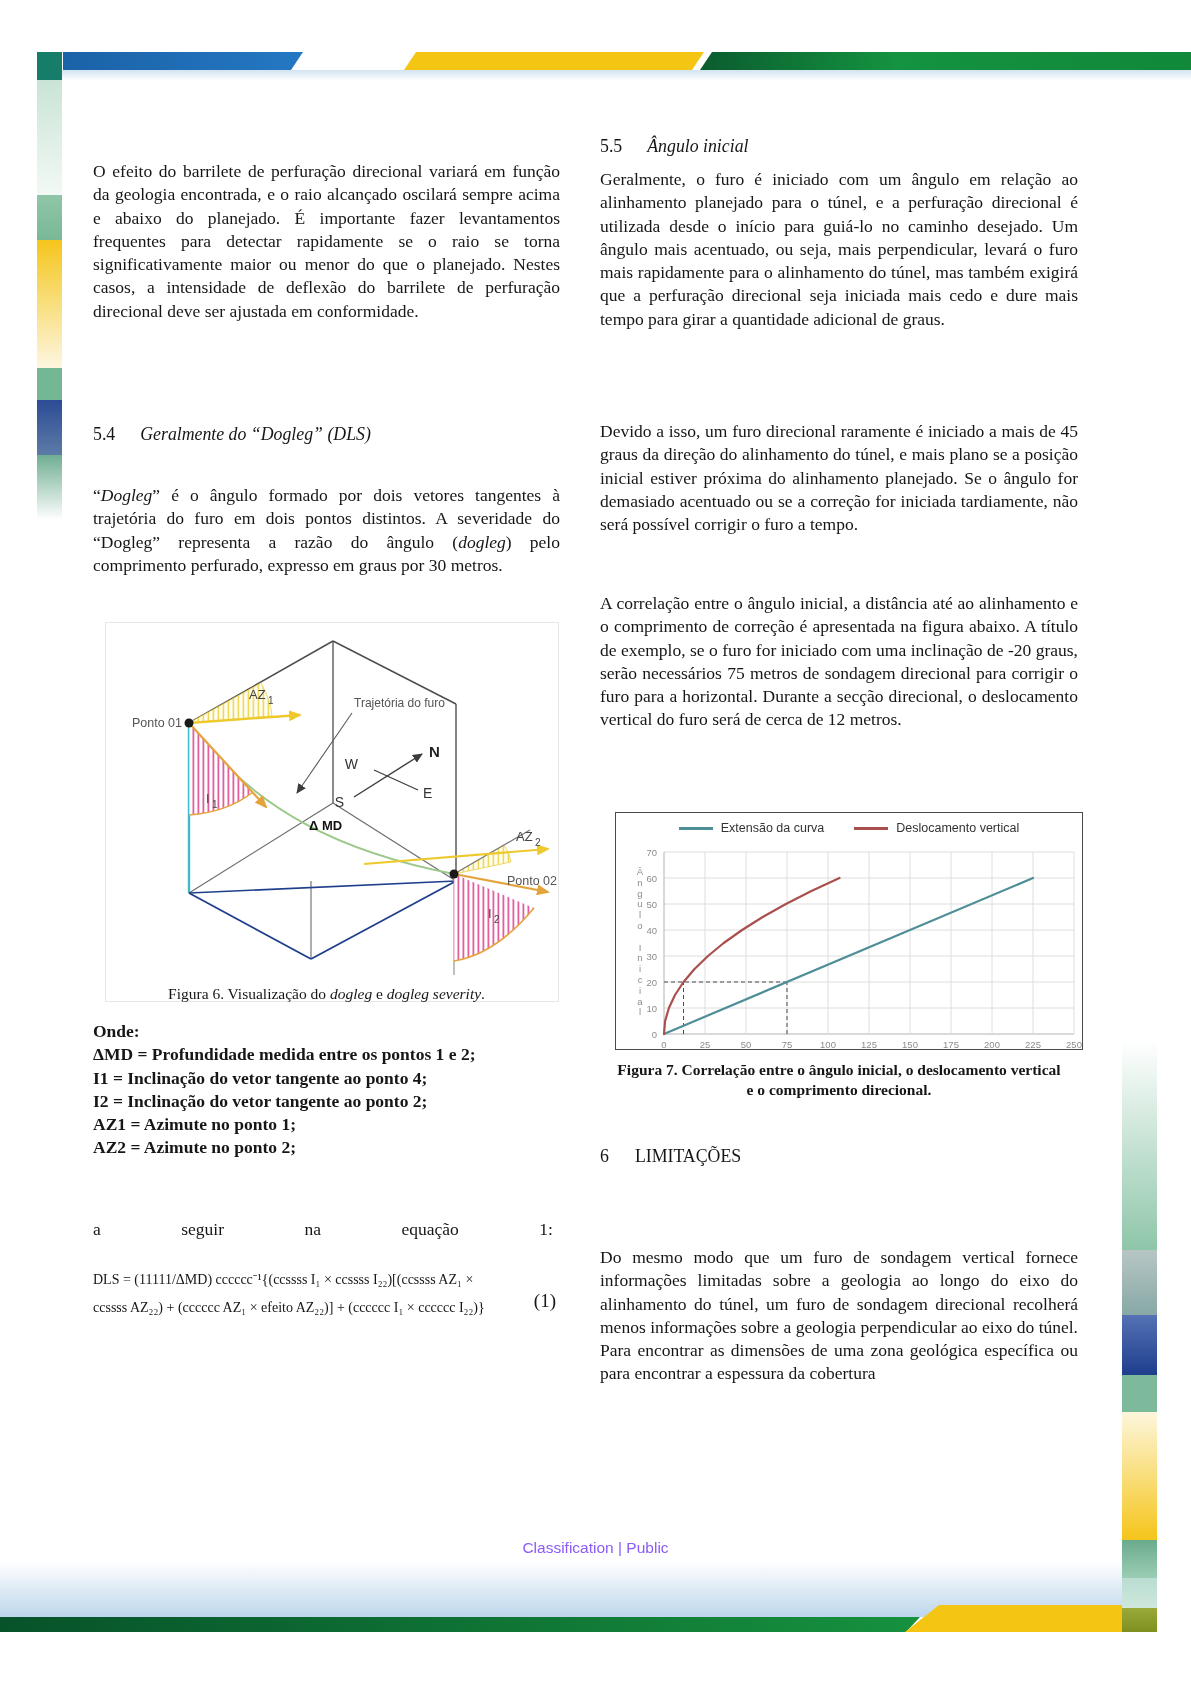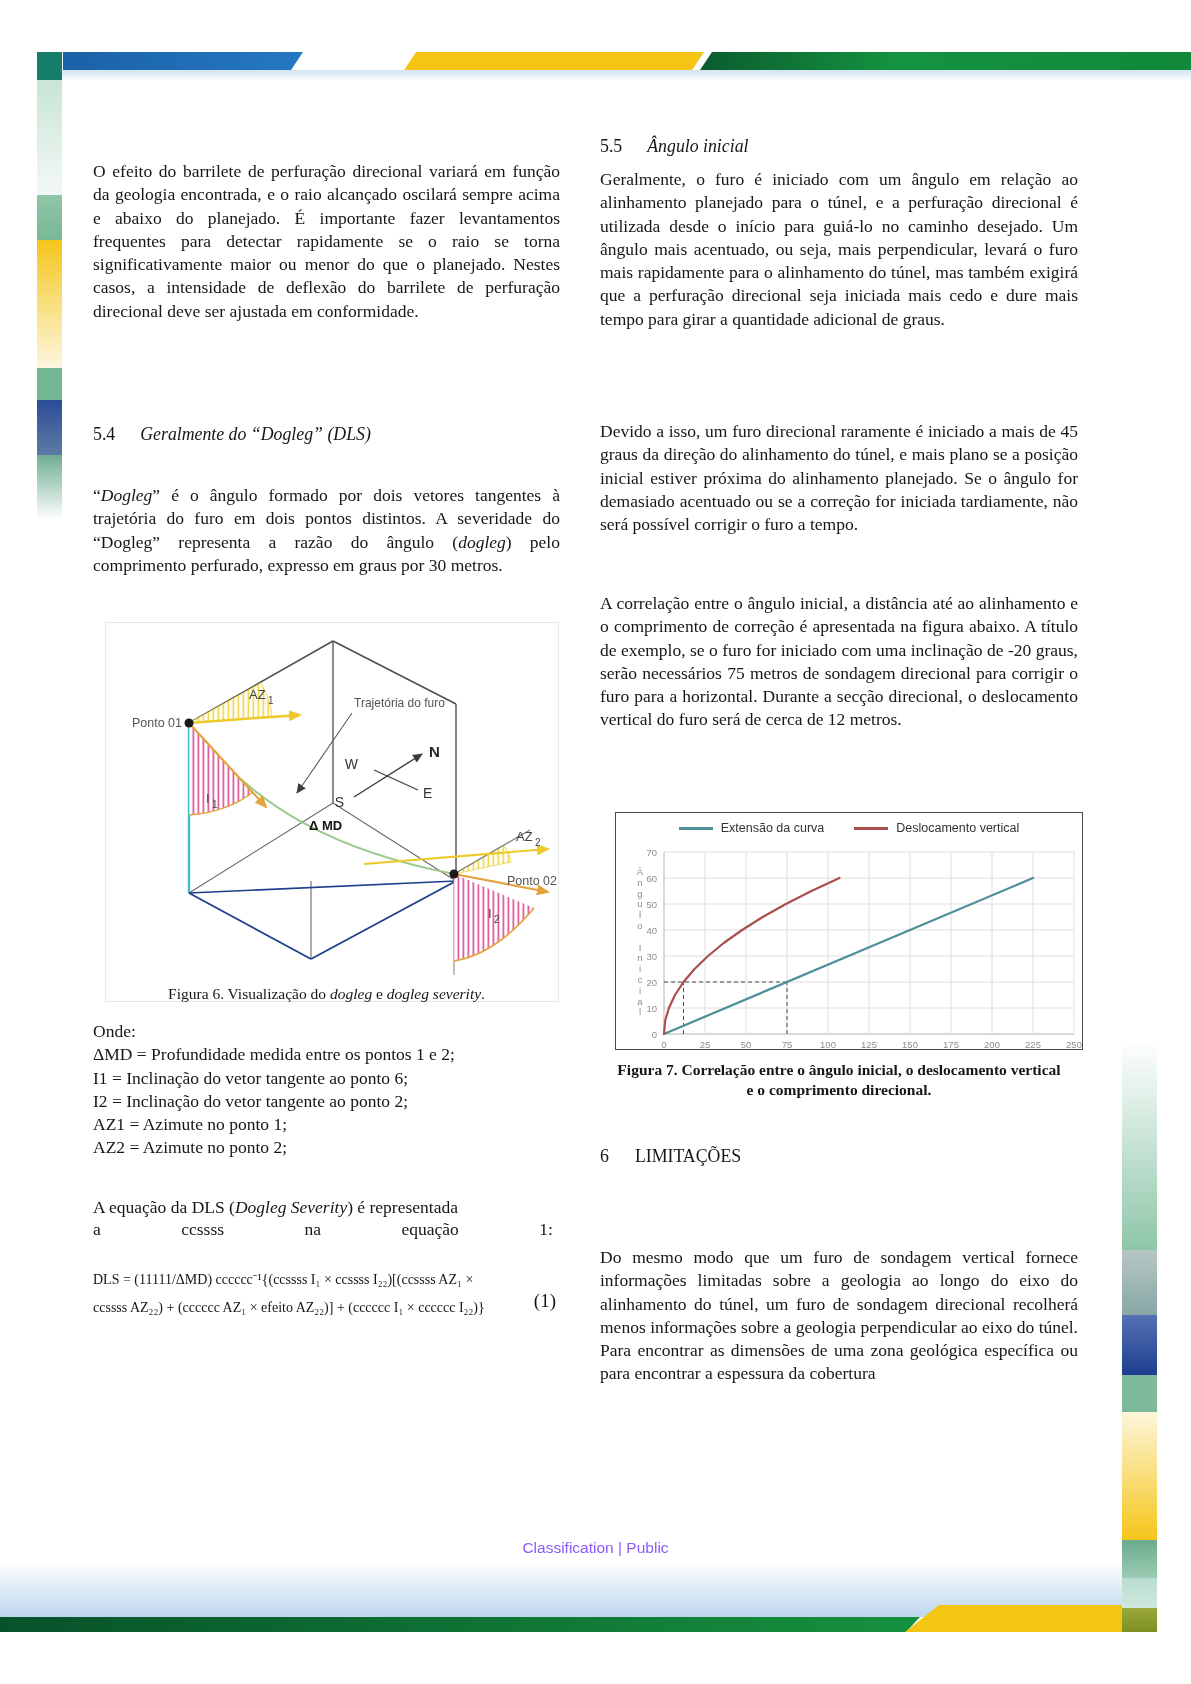--- a/index.html
+++ b/index.html
@@ -183,7 +183,7 @@
 
   <div class="abs caption" style="left:93px;top:984px;width:467px;"><span>Figura 6. Visualização do </span><span class="it">dogleg</span><span> e </span><span class="it">dogleg severity</span><span>.</span></div>
 
-  <div class="abs" style="left:93px;top:1020px;width:467px;">
+  <div class="abs" style="left:93px;top:1020px;width:467px;font-weight:bold;">
     <div class="onde-line">Onde:</div>
     <div class="onde-line">ΔMD = Profundidade medida entre os pontos 1 e 2;</div>
     <div class="onde-line">I1 = Inclinação do vetor tangente ao ponto 6;</div>

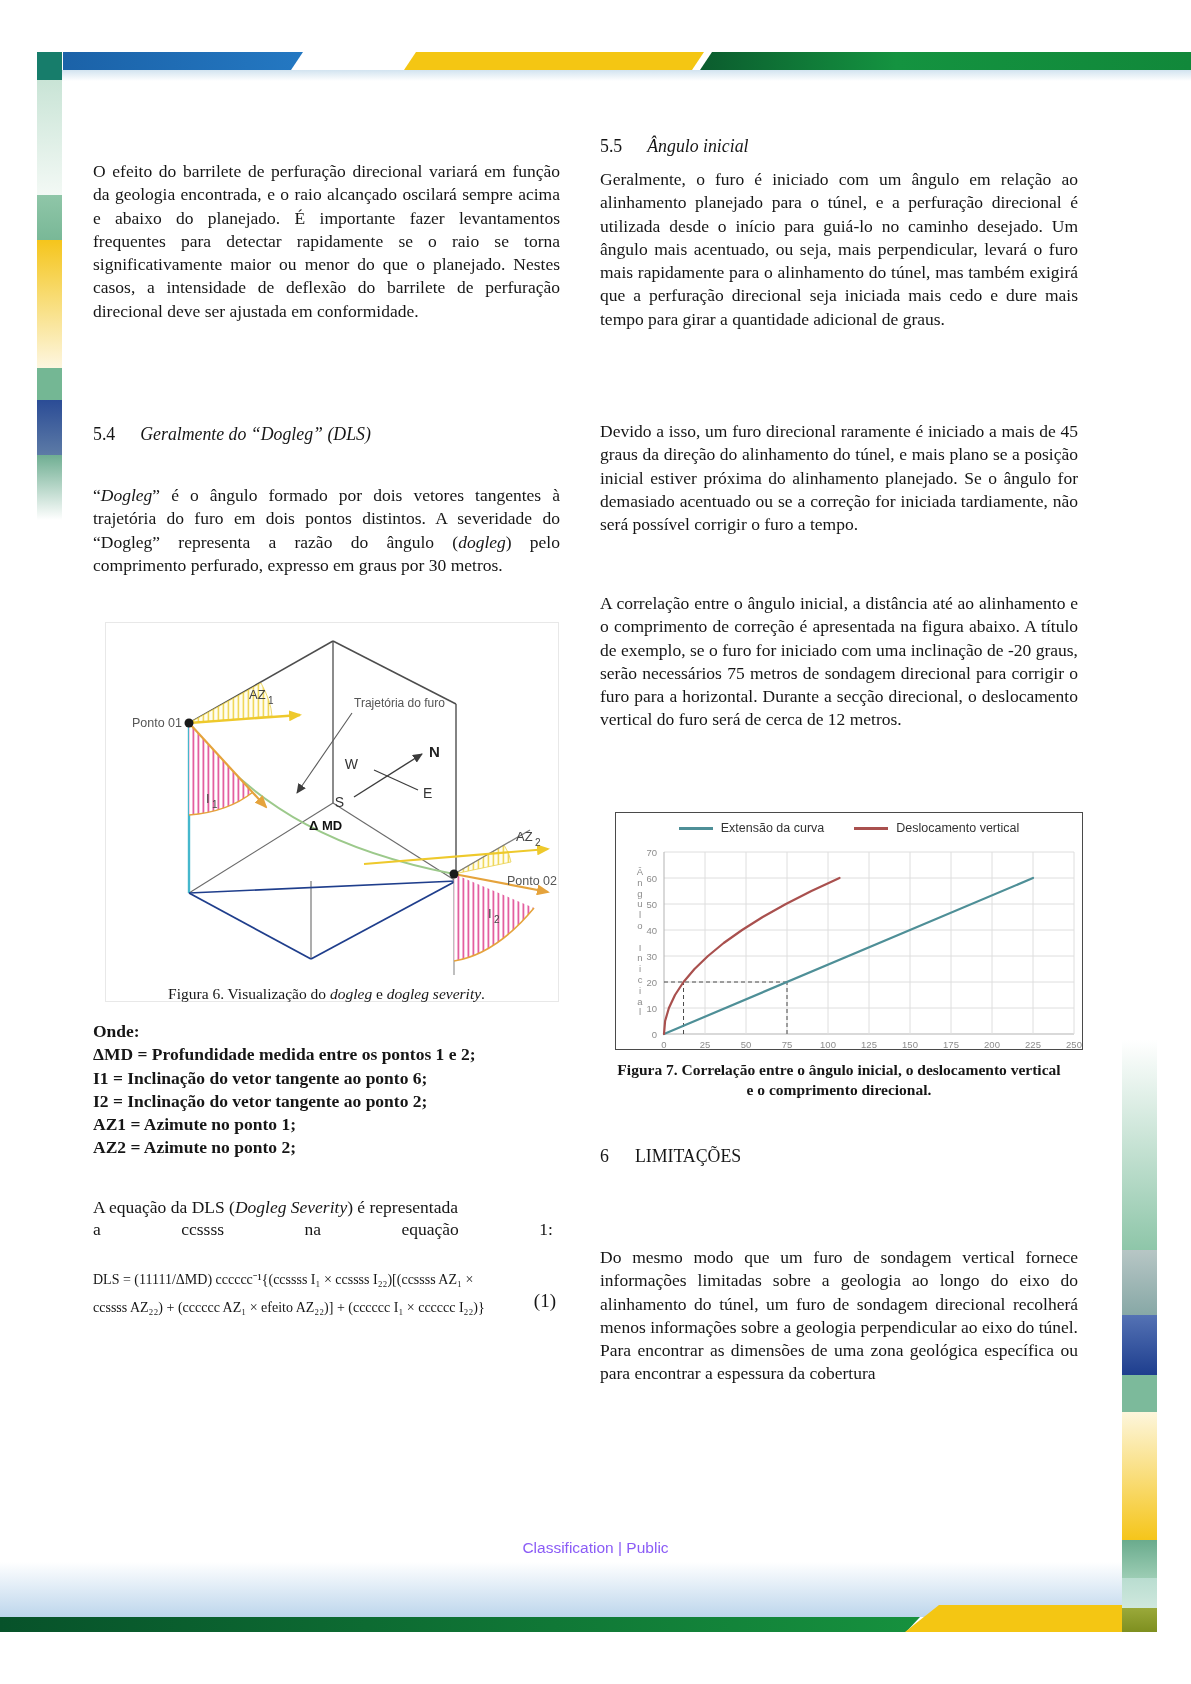--- a/index.html
+++ b/index.html
@@ -186,7 +186,7 @@
   <div class="abs" style="left:93px;top:1020px;width:467px;font-weight:bold;">
     <div class="onde-line">Onde:</div>
     <div class="onde-line">ΔMD = Profundidade medida entre os pontos 1 e 2;</div>
-    <div class="onde-line">I1 = Inclinação do vetor tangente ao ponto 6;</div>
+    <div class="onde-line">I1 = Inclinação do vetor tangente ao ponto 4;</div>
     <div class="onde-line">I2 = Inclinação do vetor tangente ao ponto 2;</div>
     <div class="onde-line">AZ1 = Azimute no ponto 1;</div>
     <div class="onde-line">AZ2 = Azimute no ponto 2;</div>

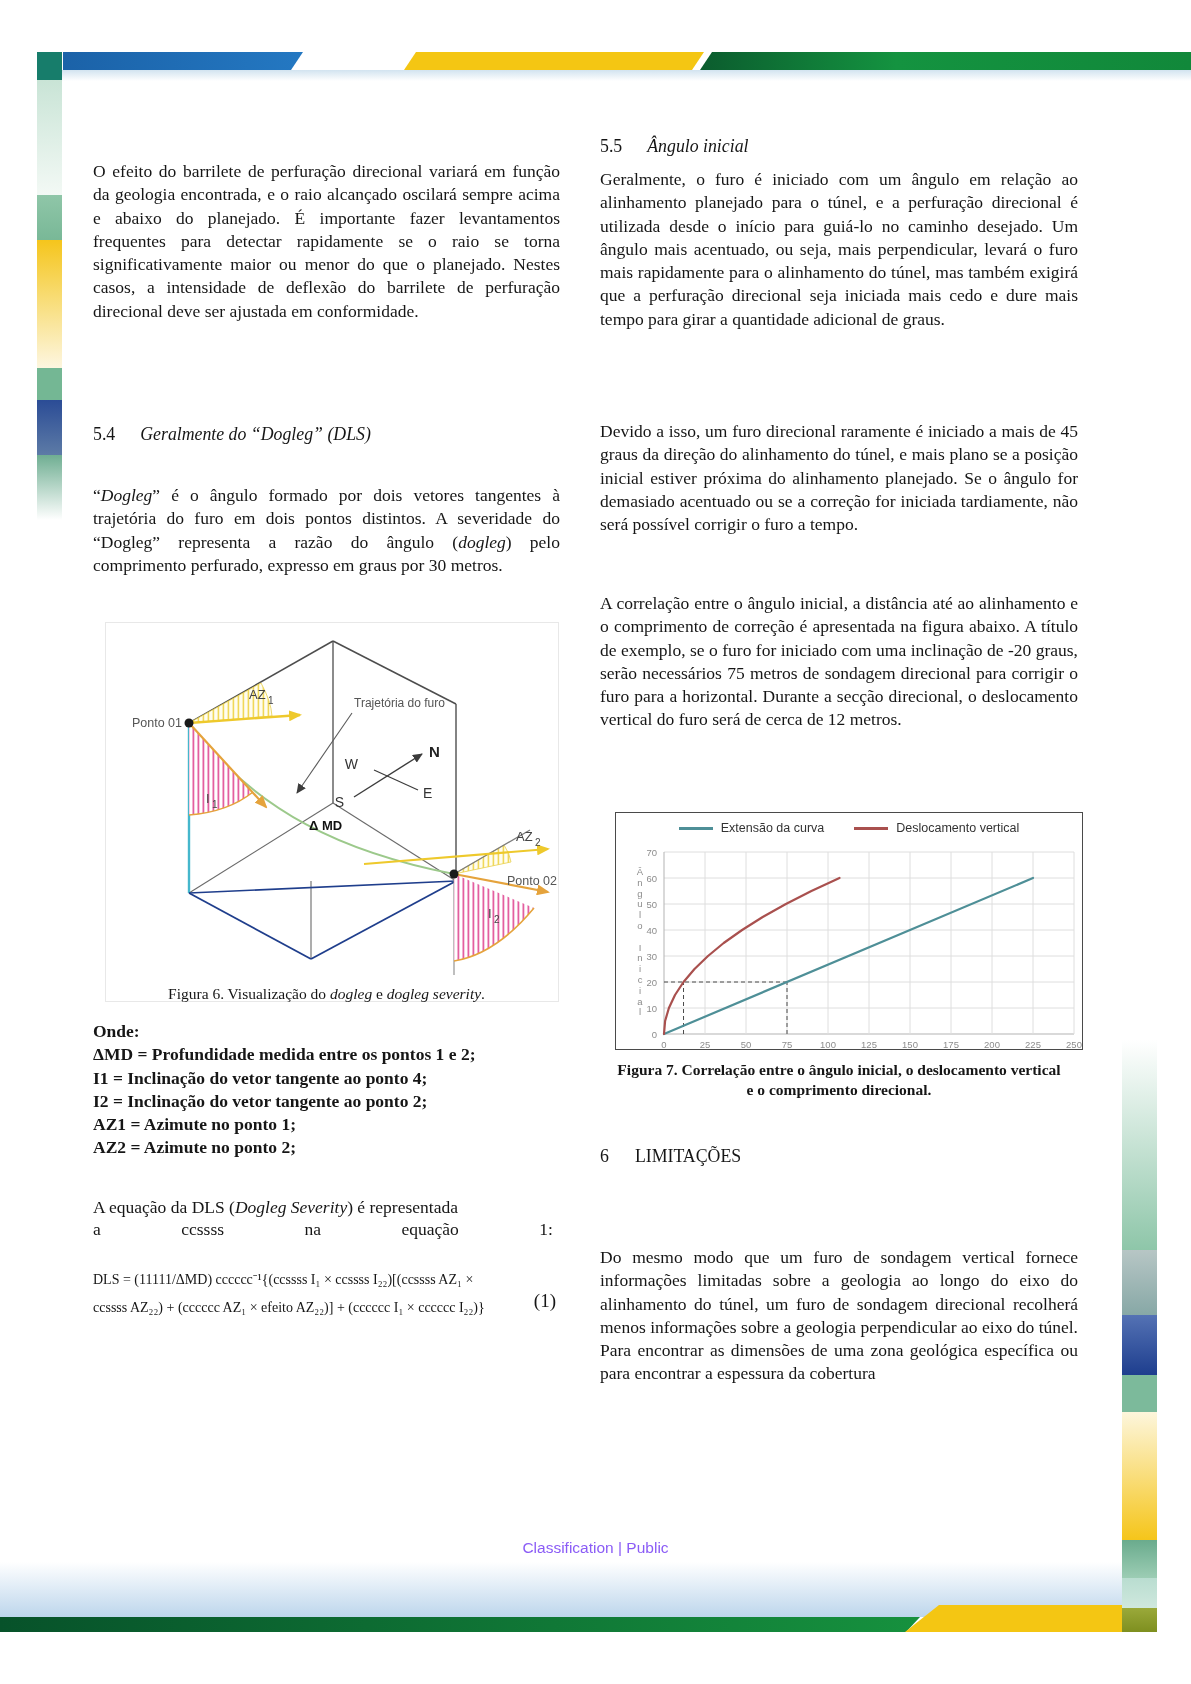--- a/index.html
+++ b/index.html
@@ -192,7 +192,6 @@
     <div class="onde-line">AZ2 = Azimute no ponto 2;</div>
   </div>
 
-  <div class="abs body-text" style="left:93px;top:1196px;width:467px;text-align:left;"><span>A equação da DLS (</span><span class="it">Dogleg Severity</span><span>) é representada</span></div>
   <div class="abs spread" style="left:93px;top:1219px;width:460px;">
     <span>a</span>
     <span>ccssss</span>

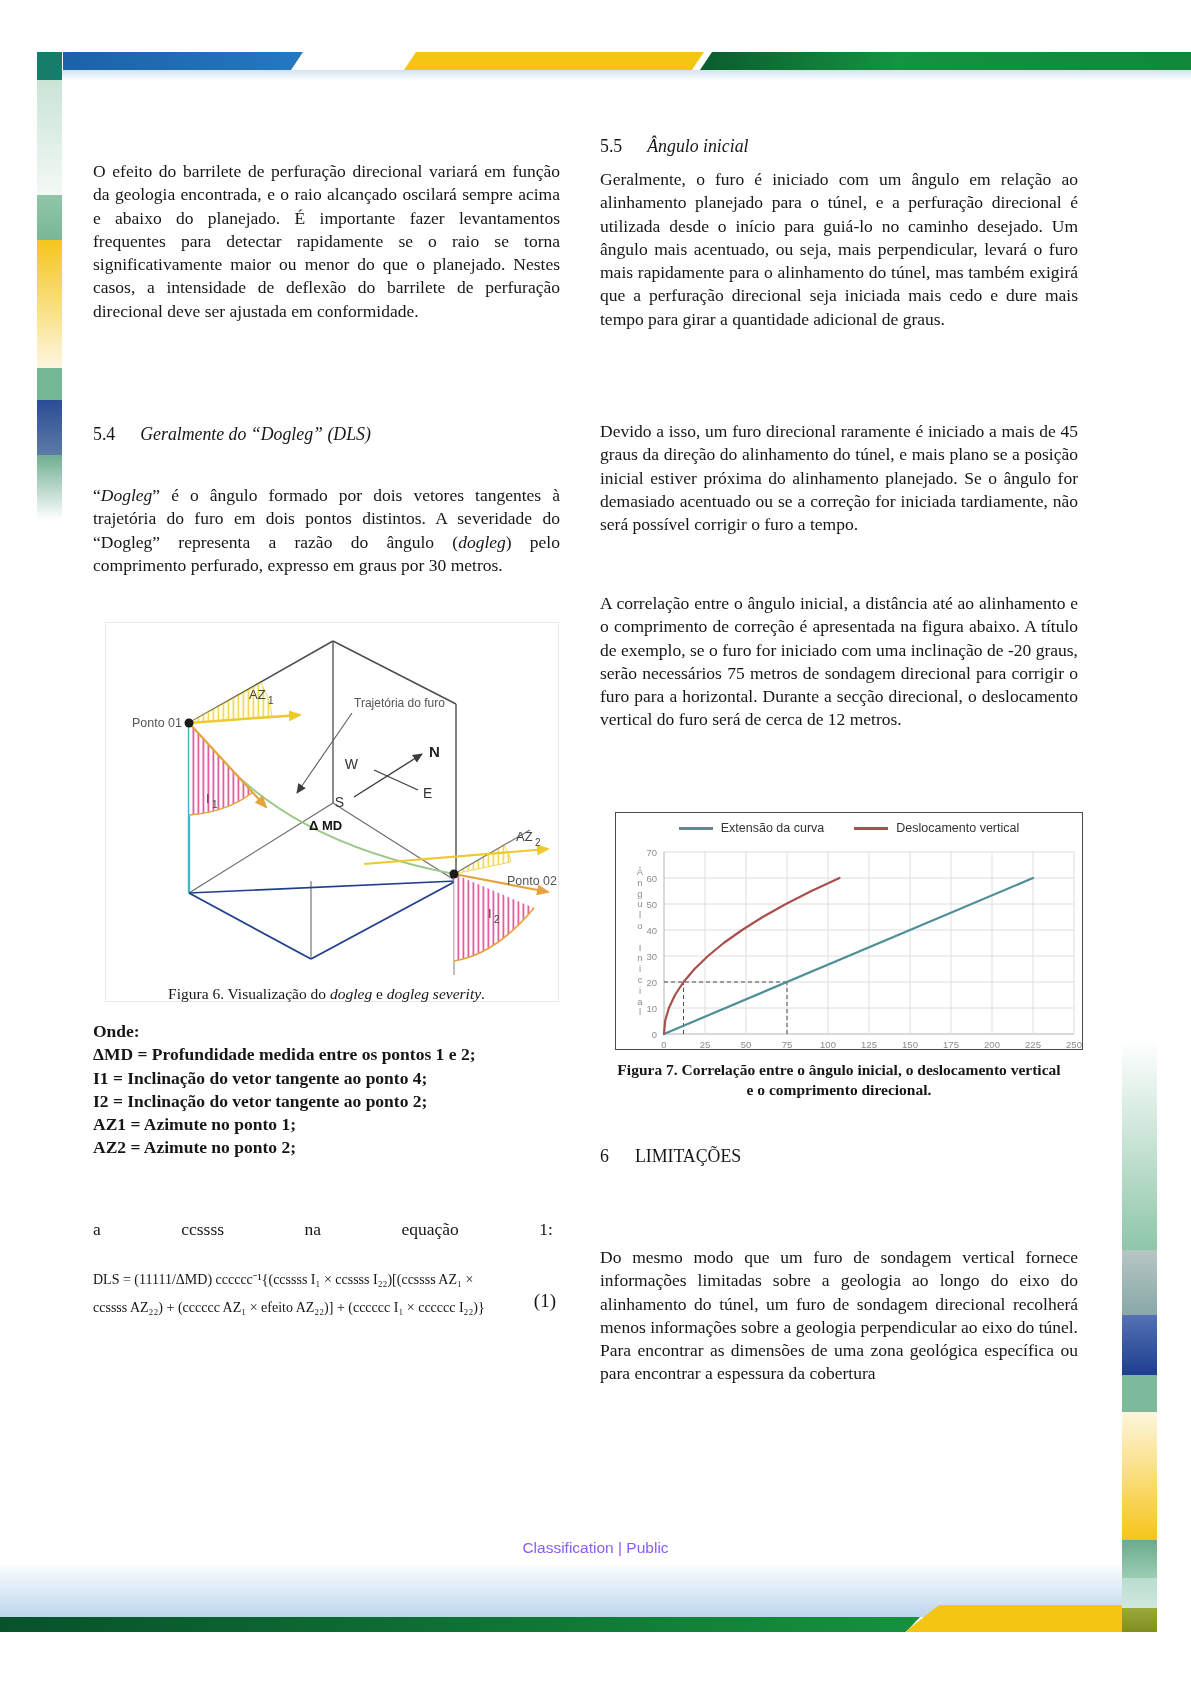--- a/index.html
+++ b/index.html
@@ -194,7 +194,7 @@
 
   <div class="abs spread" style="left:93px;top:1219px;width:460px;">
     <span>a</span>
-    <span>ccssss</span>
+    <span>seguir</span>
     <span>na</span>
     <span>equação</span>
     <span>1:</span>

